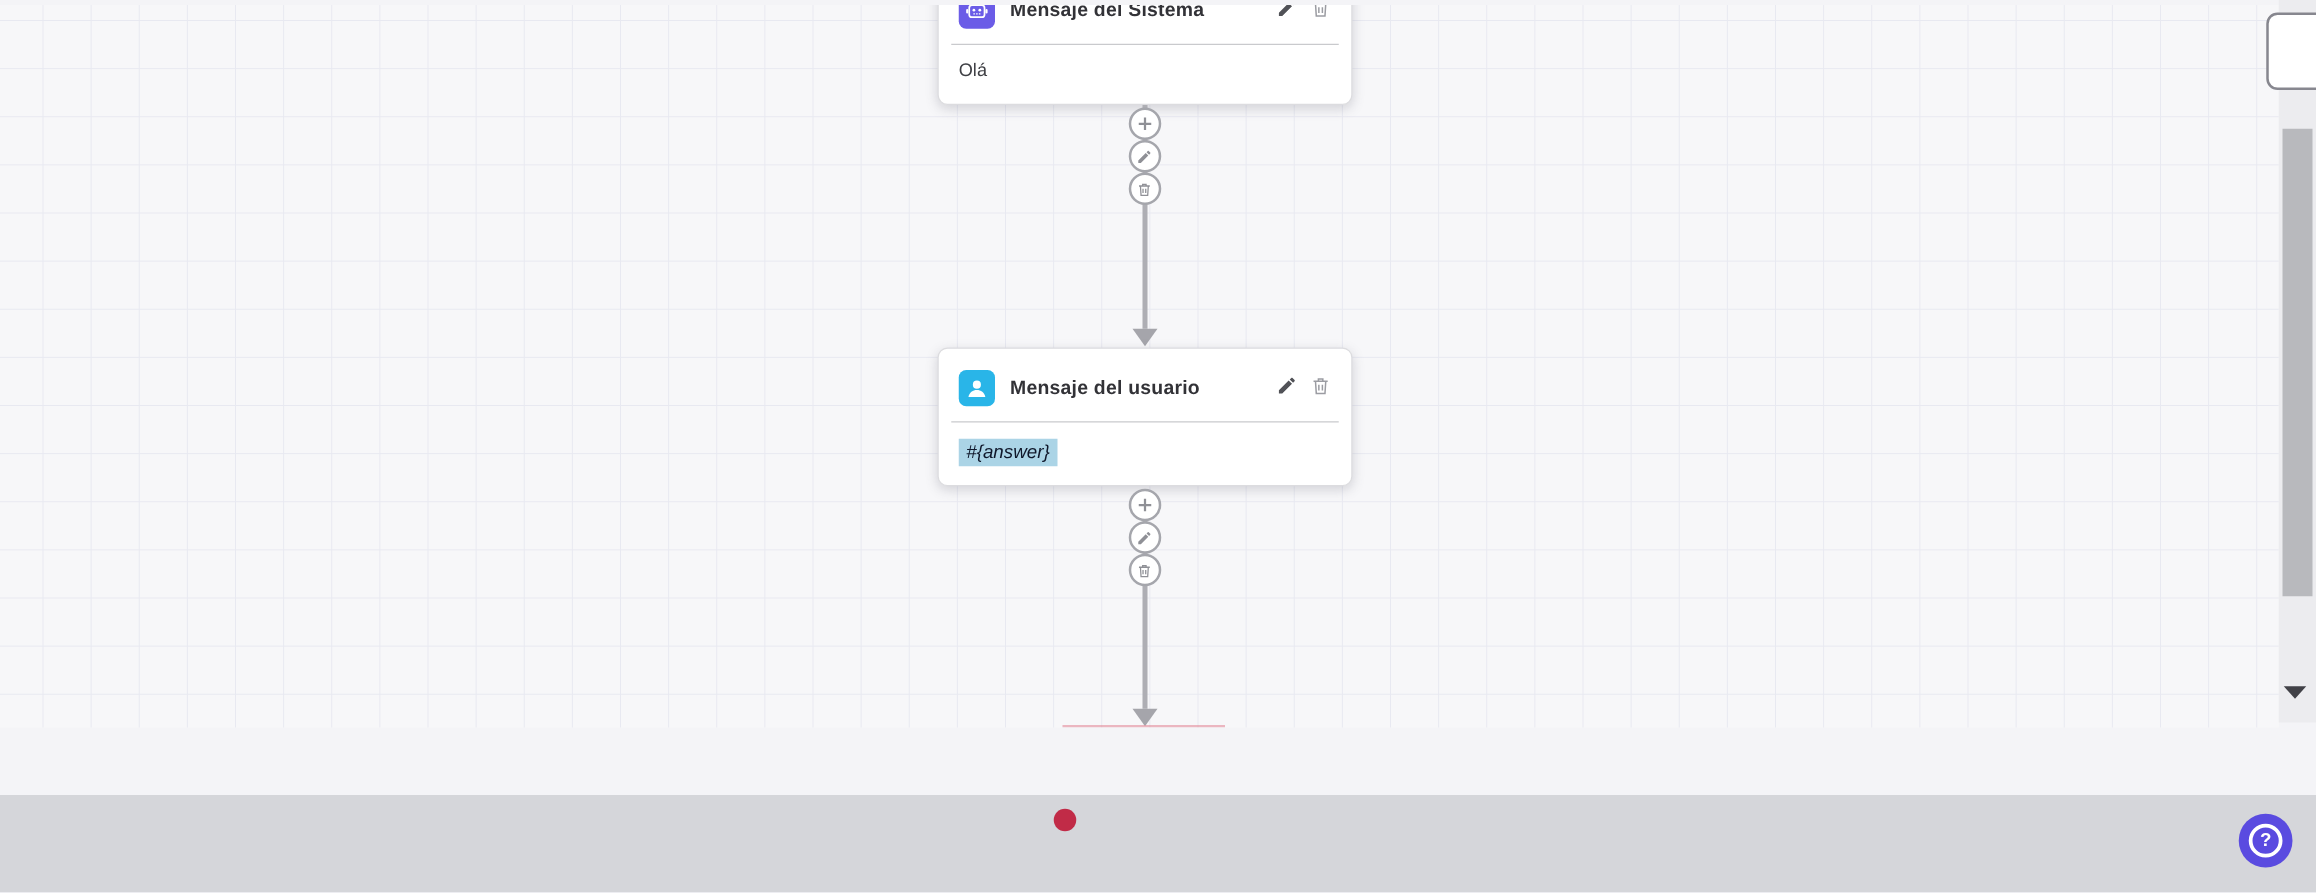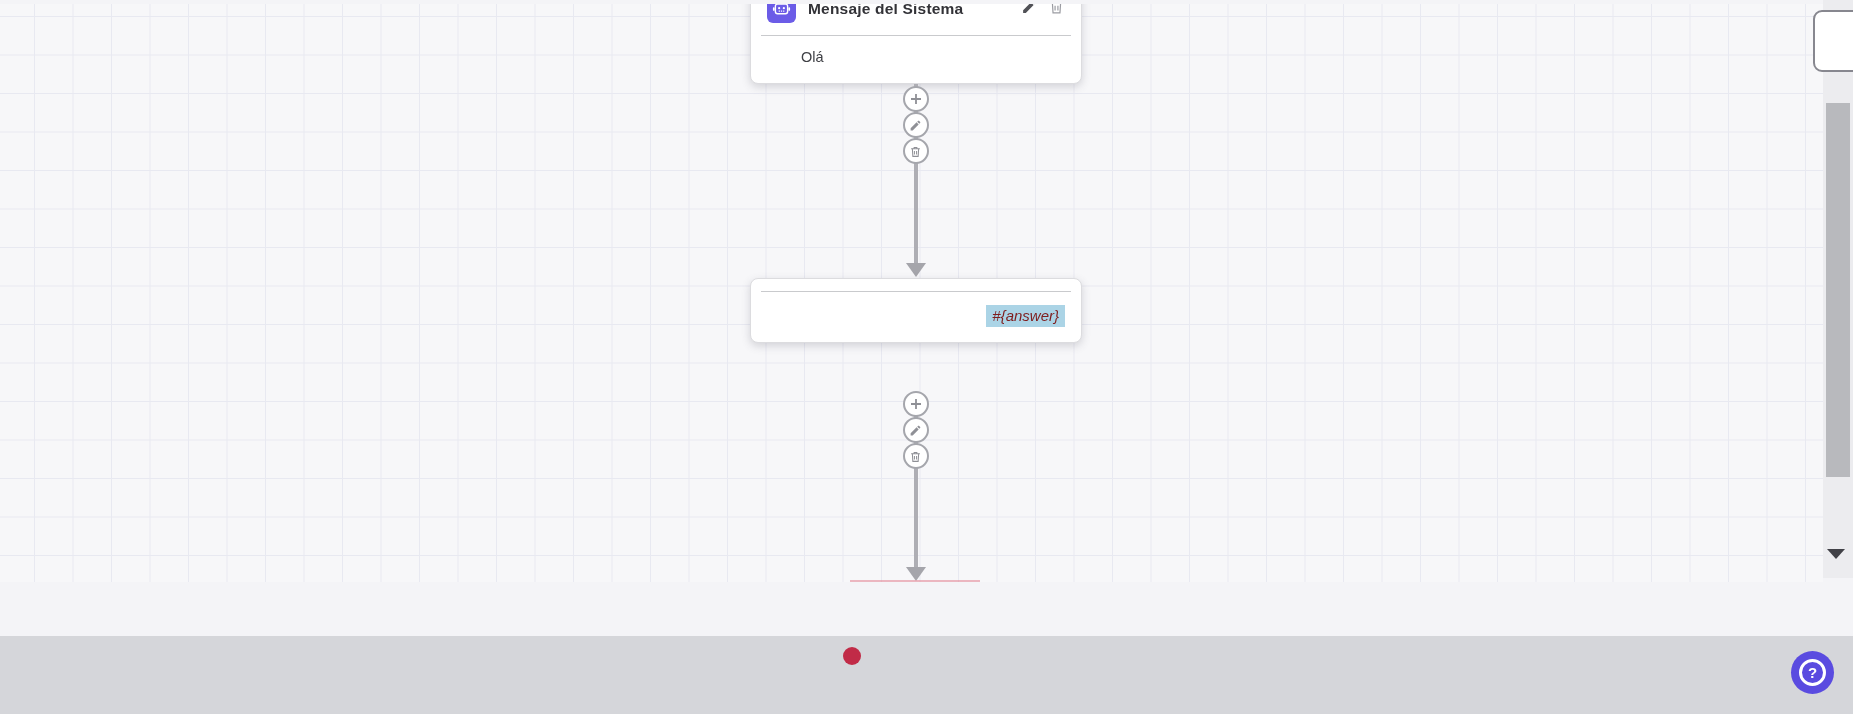--- a/index.html
+++ b/index.html
@@ -36,7 +36,7 @@
   .node-title { flex:1; font-size:15.5px; font-weight:700; color:#323237; letter-spacing:.2px; }
   .node-actions { display:flex; align-items:center; gap:10px; }
   .node-divider { height:1px; background:#c9cacd; margin:12px 10px 0 10px; }
-  .node-body-left  { padding:13px 16px 18px 16px; font-size:14.5px; color:#3f4045;margin-left:34px; }
+  .node-body-left  { padding:13px 16px 18px 16px; font-size:14.5px; color:#3f4045; }
   .node-body-center{ padding:15px 16px 18px 16px; text-align:right; font-size:15px; color:#7f1d1d; }
   .var-chip { font-style:italic; padding:2px 6px 3px 6px; }
 

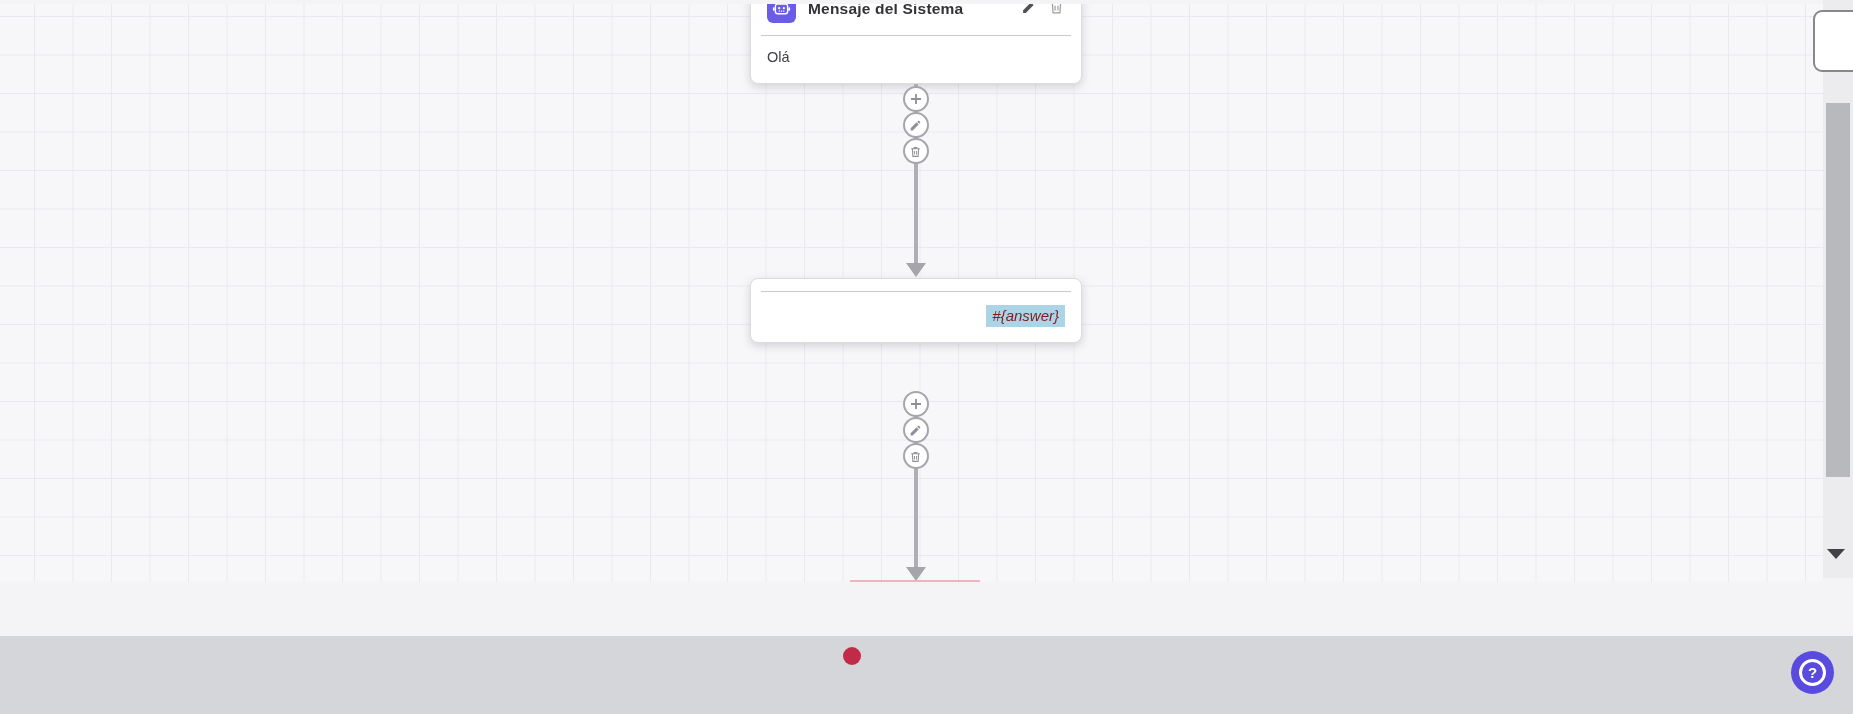--- a/index.html
+++ b/index.html
@@ -151,6 +151,29 @@
   </div>
 
   <div class="node" style="top:274px;">
+    <div class="node-header">
+      <div class="node-icon" style="background:#29b5e8;">
+        <svg width="21" height="21" viewBox="0 0 24 24">
+          <circle cx="12" cy="8.8" r="3.7" fill="#fff"></circle>
+          <path d="M4.3 20c.8-4.2 4-6.3 7.7-6.3s6.9 2.1 7.7 6.3z" fill="#fff"></path>
+        </svg>
+      </div>
+      <div class="node-title">Mensaje del usuario</div>
+      <div class="node-actions">
+        <span>
+          <svg width="17" height="17" viewBox="0 0 24 24">
+              <path fill="#515257" d="M3 17.2V21h3.8L17.8 10 14 6.2 3 17.2zM20.7 7c.4-.4.4-1 0-1.4l-2.3-2.3c-.4-.4-1-.4-1.4 0L15.2 5l3.8 3.8L20.7 7z"></path>
+            </svg>
+        </span>
+        <span>
+          <svg width="17" height="17" viewBox="0 0 24 24" fill="none" stroke="#9b9ca2" stroke-width="1.7">
+              <path d="M4 7h16M9.5 7V4.5h5V7"></path>
+              <path d="M6.2 7l.9 14h9.8l.9-14"></path>
+              <path d="M10 11v6.5M14 11v6.5"></path>
+            </svg>
+        </span>
+      </div>
+    </div>
     <div class="node-divider"></div>
     <div class="node-body-center">
       <span class="var-chip" style="background:#abd4e6;">#{answer}</span>

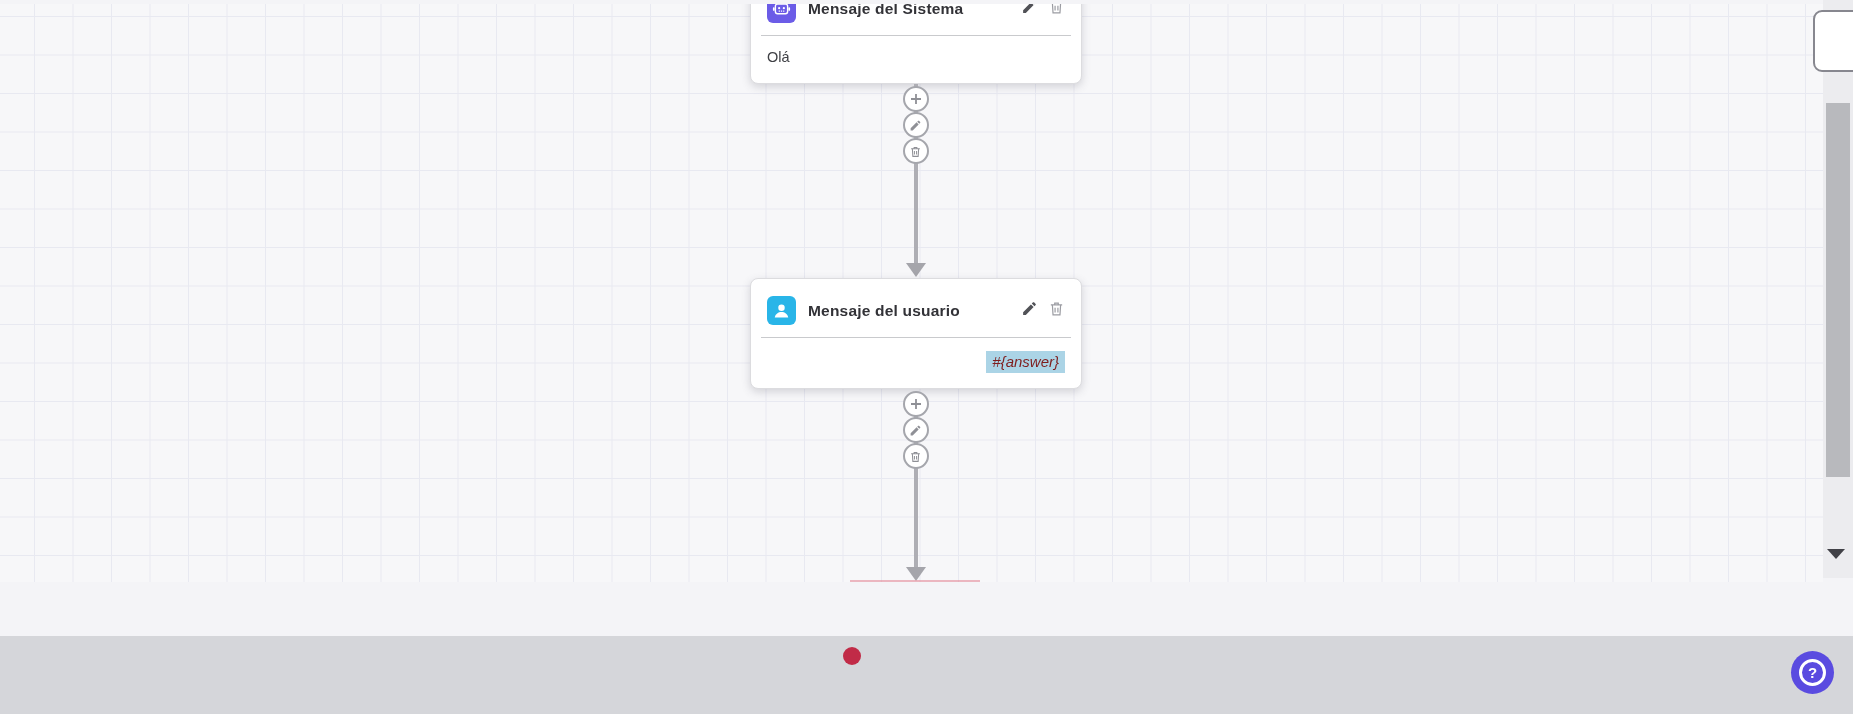--- a/index.html
+++ b/index.html
@@ -37,7 +37,7 @@
   .node-actions { display:flex; align-items:center; gap:10px; }
   .node-divider { height:1px; background:#c9cacd; margin:12px 10px 0 10px; }
   .node-body-left  { padding:13px 16px 18px 16px; font-size:14.5px; color:#3f4045; }
-  .node-body-center{ padding:15px 16px 18px 16px; text-align:right; font-size:15px; color:#7f1d1d; }
+  .node-body-center{ padding:15px 16px 18px 16px; text-align:left; font-size:15px; color:#0f172a; }
   .var-chip { font-style:italic; padding:2px 6px 3px 6px; }
 
   

